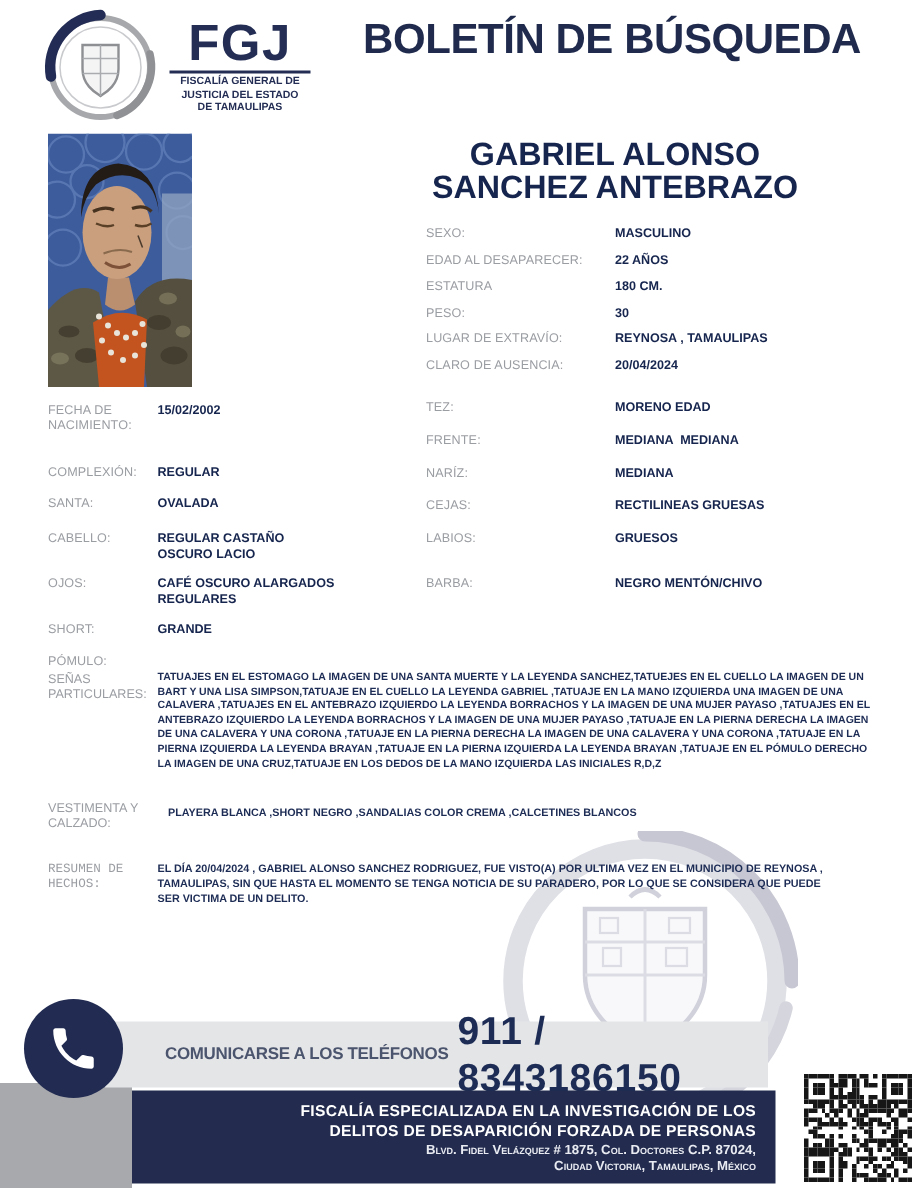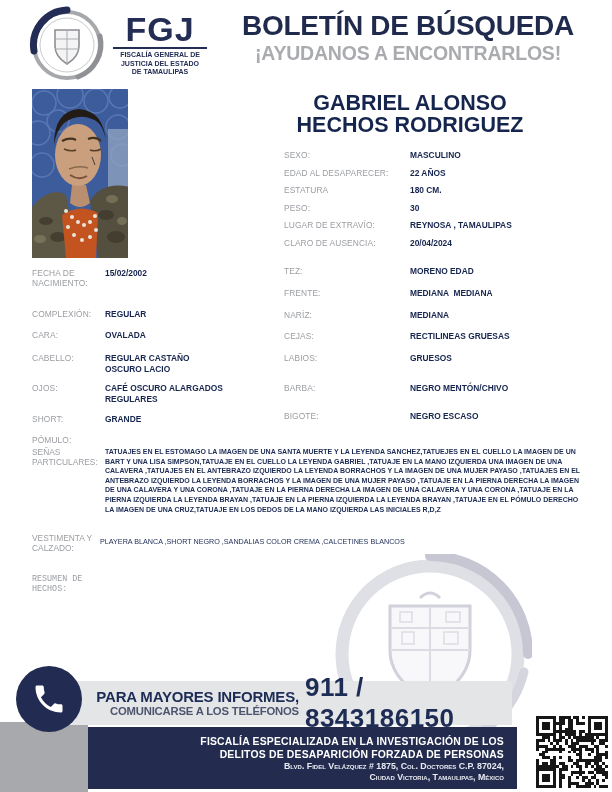--- a/index.html
+++ b/index.html
@@ -95,7 +95,6 @@
   </div>
   <div class="abs title-block">
     <div class="bulletin-title">BOLETÍN DE BÚSQUEDA</div>
-    <div class="bulletin-subtitle">¡AYUDANOS A ENCONTRARLOS!</div>
   </div>
 
   <svg class="abs photo" viewBox="0 0 96 169">

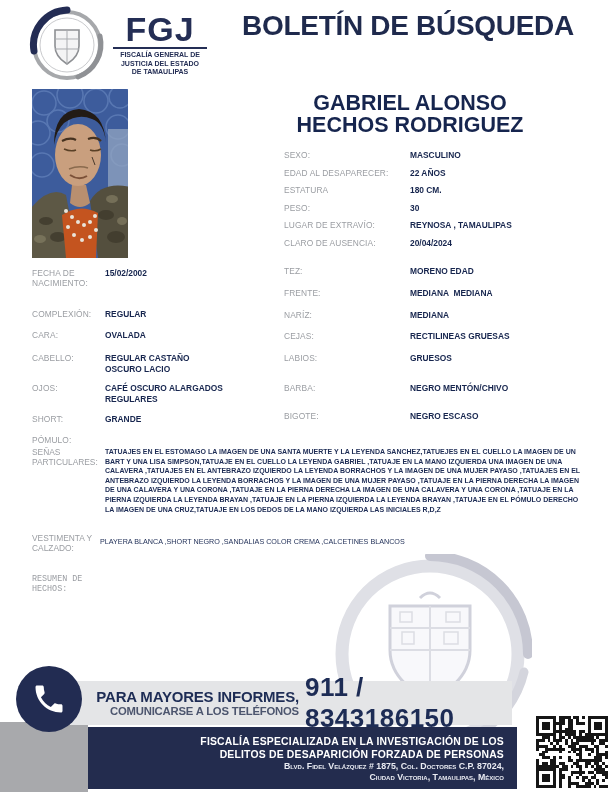--- a/index.html
+++ b/index.html
@@ -150,7 +150,7 @@
 
   <div class="abs name">
     <div>GABRIEL ALONSO</div>
-    <div>HECHOS RODRIGUEZ</div>
+    <div>SANCHEZ ANTEBRAZO</div>
   </div>
 
   <div class="abs fcol col-rt">

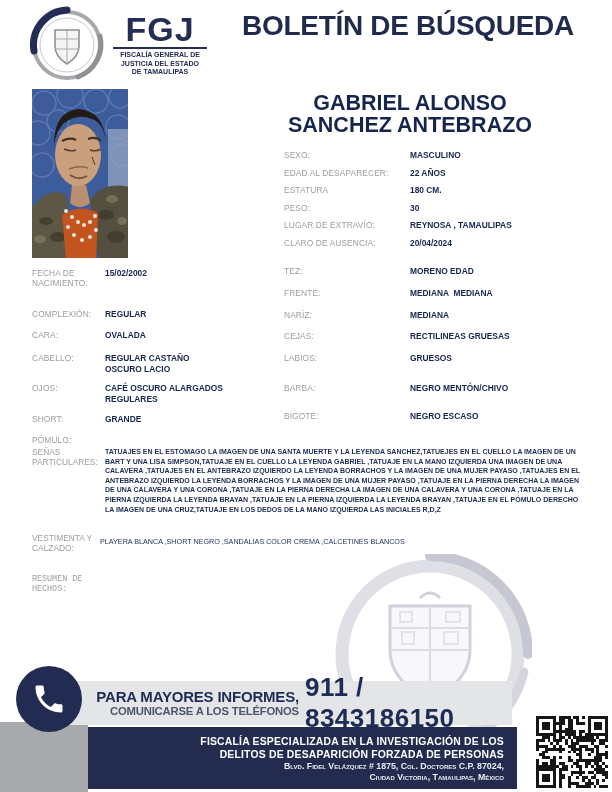--- a/index.html
+++ b/index.html
@@ -222,7 +222,7 @@
         <span class="fval">REGULAR</span>
       </div>
     <div class="frow">
-        <span class="flabel">CARA:</span>
+        <span class="flabel">SANTA:</span>
         <span class="fval">OVALADA</span>
       </div>
     <div class="frow">

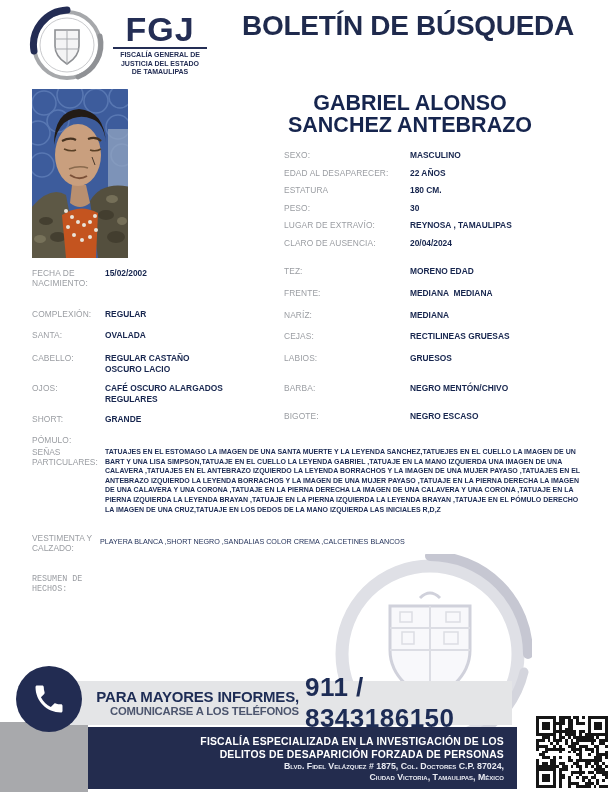--- a/index.html
+++ b/index.html
@@ -204,10 +204,6 @@
     <div class="frow">
         <span class="flabel">BARBA:</span>
         <span class="fval">NEGRO MENTÓN/CHIVO</span>
-      </div>
-    <div class="frow">
-        <span class="flabel">BIGOTE:</span>
-        <span class="fval">NEGRO ESCASO</span>
       </div>
   </div>
 

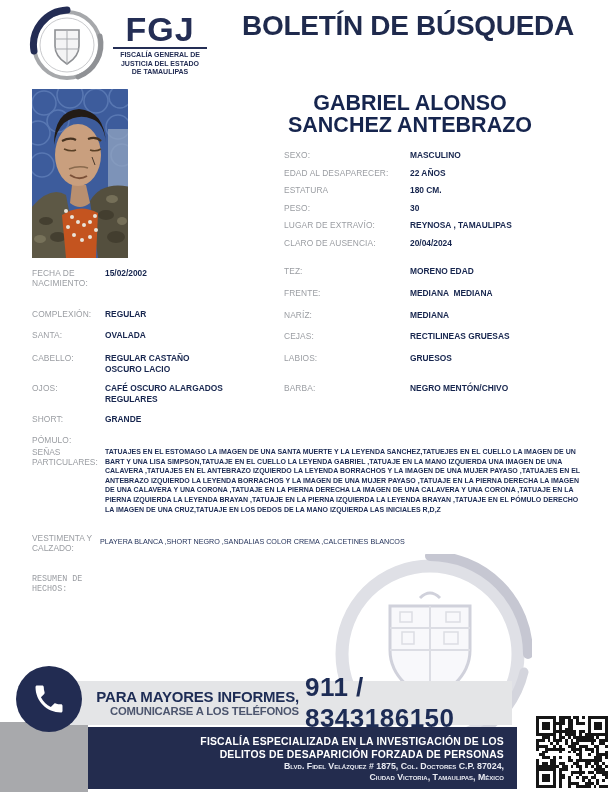--- a/index.html
+++ b/index.html
@@ -49,7 +49,7 @@
   .senas-label{left:32px;top:447px;width:72px;}
   .senas-text{left:105px;top:447px;width:476px;font-size:7px;font-weight:700;line-height:9.6px;color:#1d2c55;z-index:1;}
   .vest-label{left:32px;top:533px;width:72px;}
-  .vest-text{left:100px;top:537px;width:476px;font-size:7.2px;font-weight:400;line-height:10px;color:#1d2c55;z-index:1;}
+  .vest-text{left:112px;top:537px;width:476px;font-size:7.2px;font-weight:700;line-height:10px;color:#1d2c55;z-index:1;}
   .res-label{left:32px;top:574px;width:72px;font-family:Liberation Mono, monospace;}
   .res-text{left:105px;top:574px;width:454px;font-size:7.2px;font-weight:700;line-height:10.2px;color:#1d2c55;z-index:1;}
   

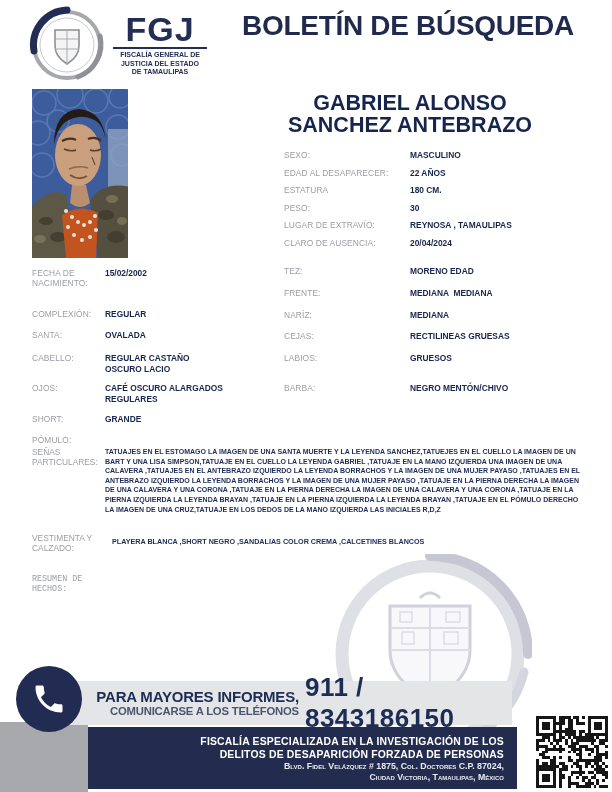--- a/index.html
+++ b/index.html
@@ -251,6 +251,7 @@
 
   <div class="abs sec-label res-label">RESUMEN DE
 HECHOS:</div>
+  <div class="abs res-text">EL DÍA 20/04/2024 , GABRIEL ALONSO SANCHEZ RODRIGUEZ, FUE VISTO(A) POR ULTIMA VEZ EN EL MUNICIPIO DE REYNOSA , TAMAULIPAS, SIN QUE HASTA EL MOMENTO SE TENGA NOTICIA DE SU PARADERO, POR LO QUE SE CONSIDERA QUE PUEDE SER VICTIMA DE UN DELITO.</div>
 
   <svg class="abs watermark" viewBox="0 0 204 176">
     <circle cx="102" cy="100" r="88" fill="none" stroke="#dfe0e6" stroke-width="13"></circle>

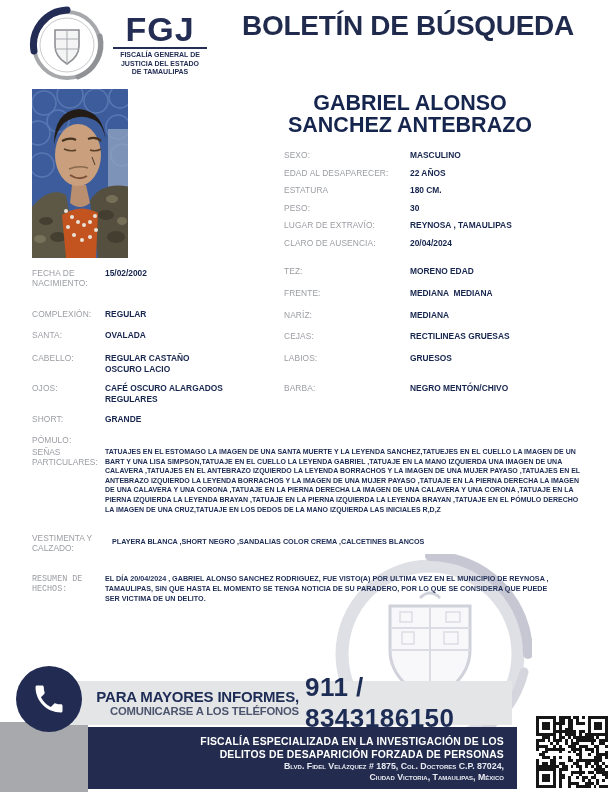--- a/index.html
+++ b/index.html
@@ -268,7 +268,6 @@
 
   <div class="abs contact-bar">
     <div class="prompt">
-      <div class="prompt-1">PARA MAYORES INFORMES,</div>
       <div class="prompt-2">COMUNICARSE A LOS TELÉFONOS</div>
     </div>
     <div class="phones">911 / 8343186150</div>

